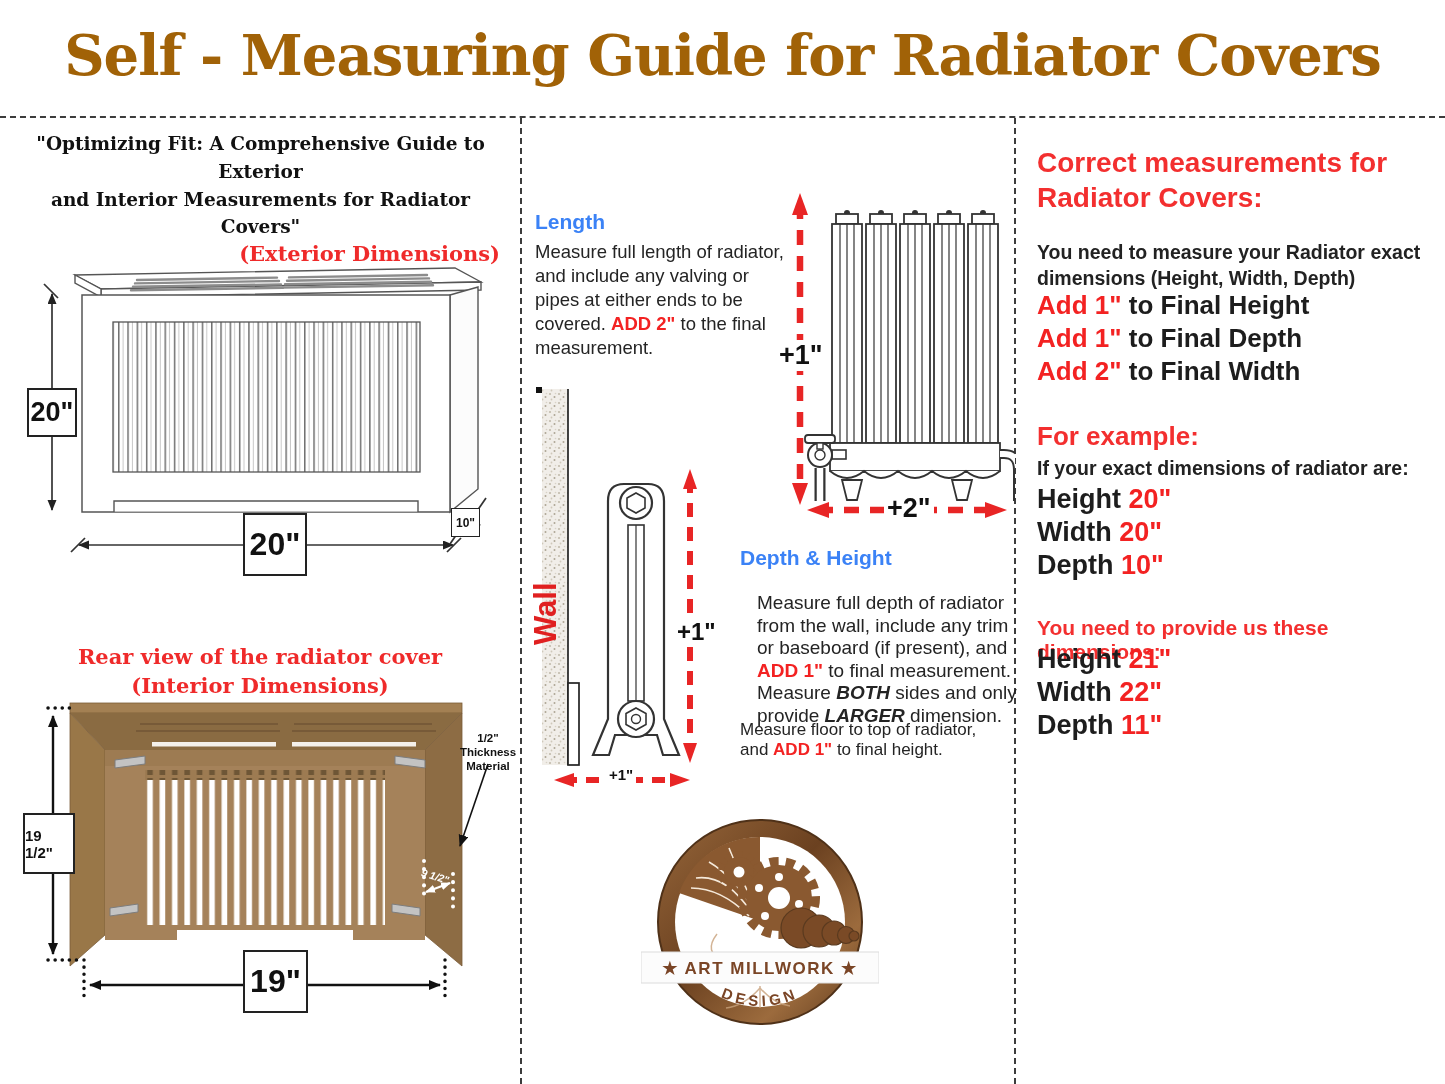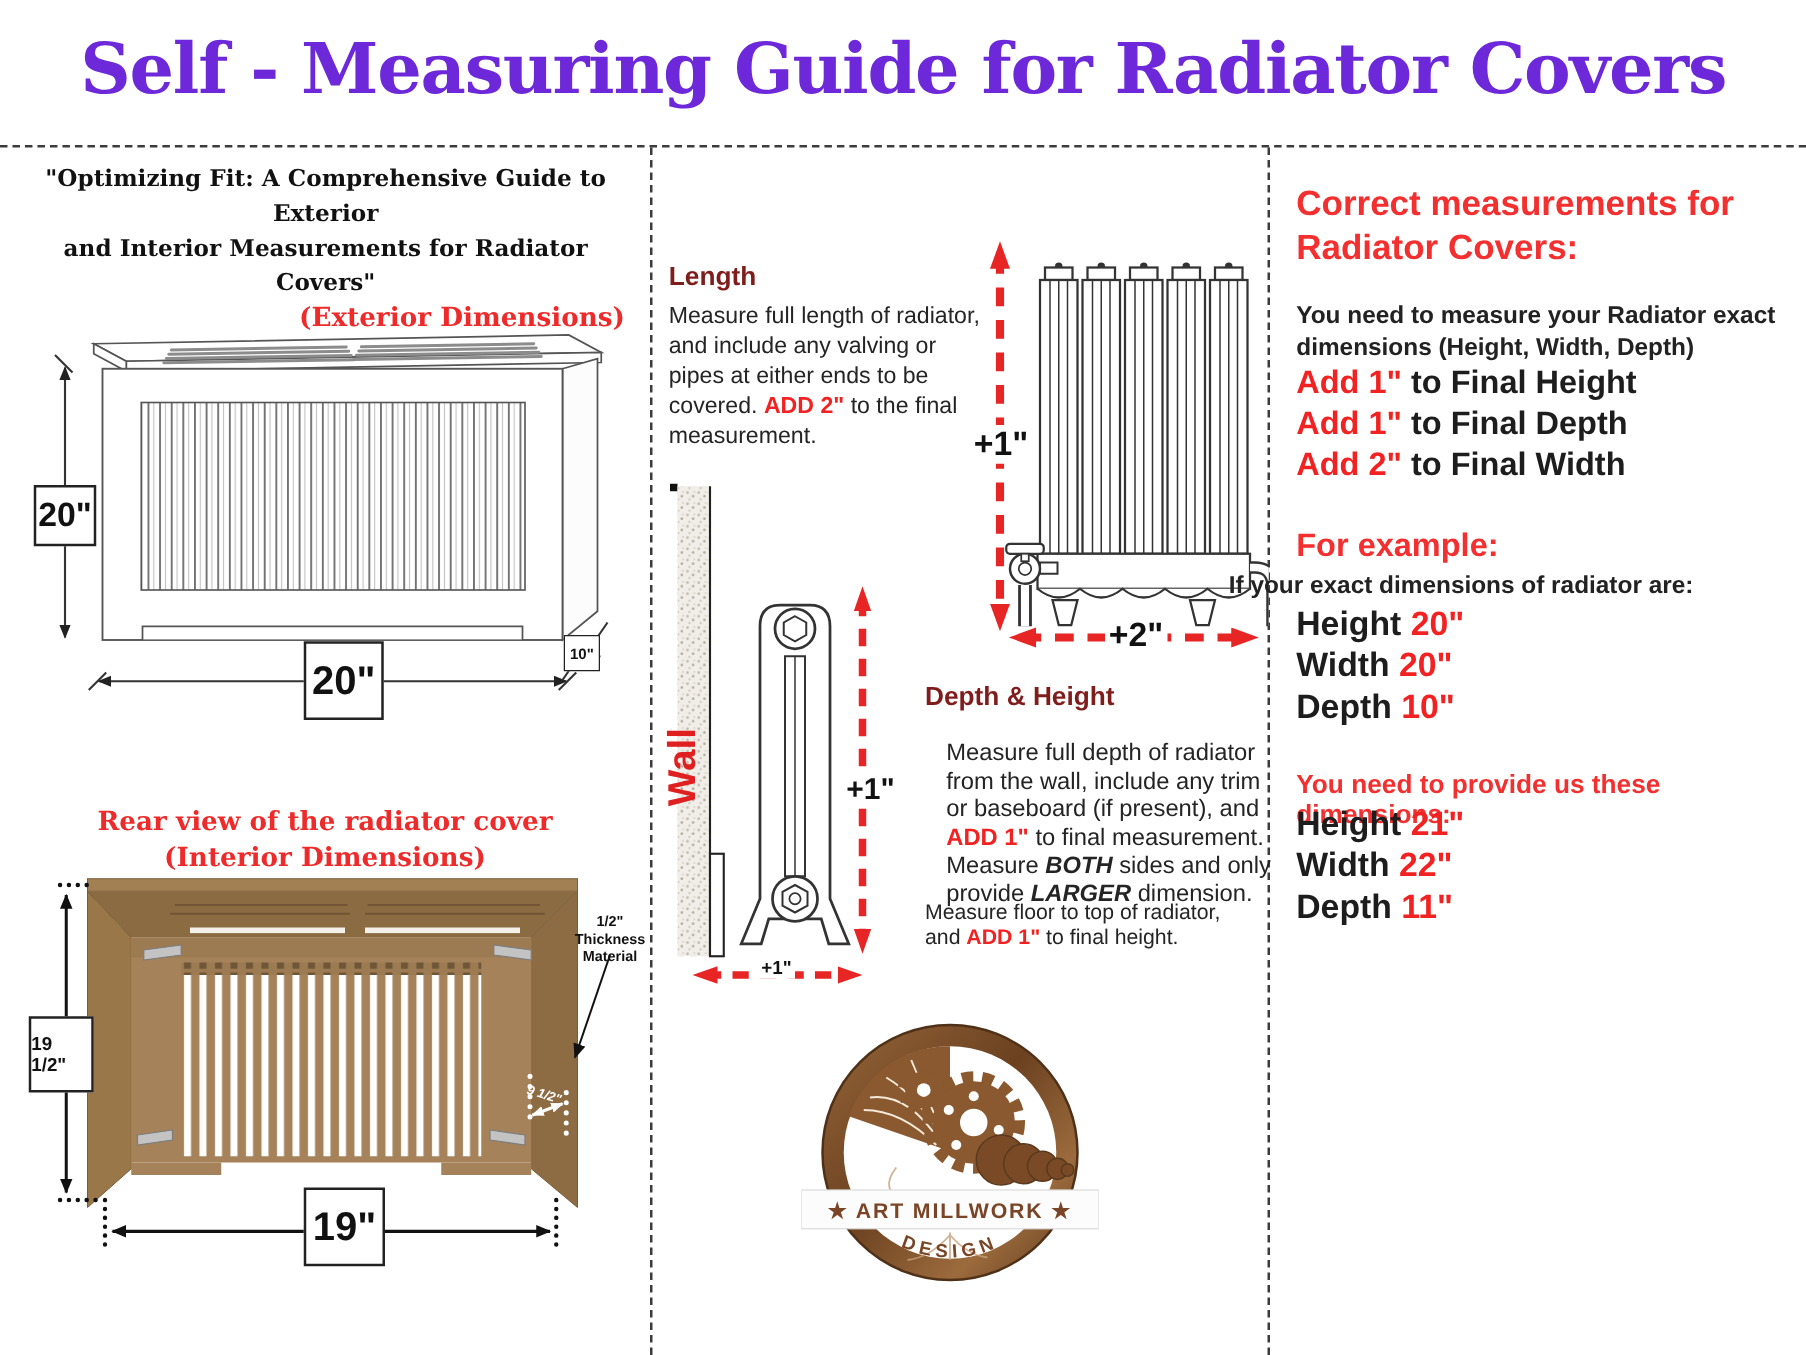--- a/index.html
+++ b/index.html
@@ -9,7 +9,7 @@
   
   #title{left:0;top:22px;width:1445px;text-align:center;
          font-family:"DejaVu Serif",serif;font-weight:700;font-size:56px;
-         letter-spacing:-1px;color:#6d28d9;white-space:nowrap;}
+         letter-spacing:-1px;color:#a16207;white-space:nowrap;}
   .hdiv{left:0;top:116px;width:1445px;height:0;border-top:2px dashed #3c3c3c;}
   .vdiv{top:118px;height:966px;width:0;border-left:2px dashed #3c3c3c;}
   

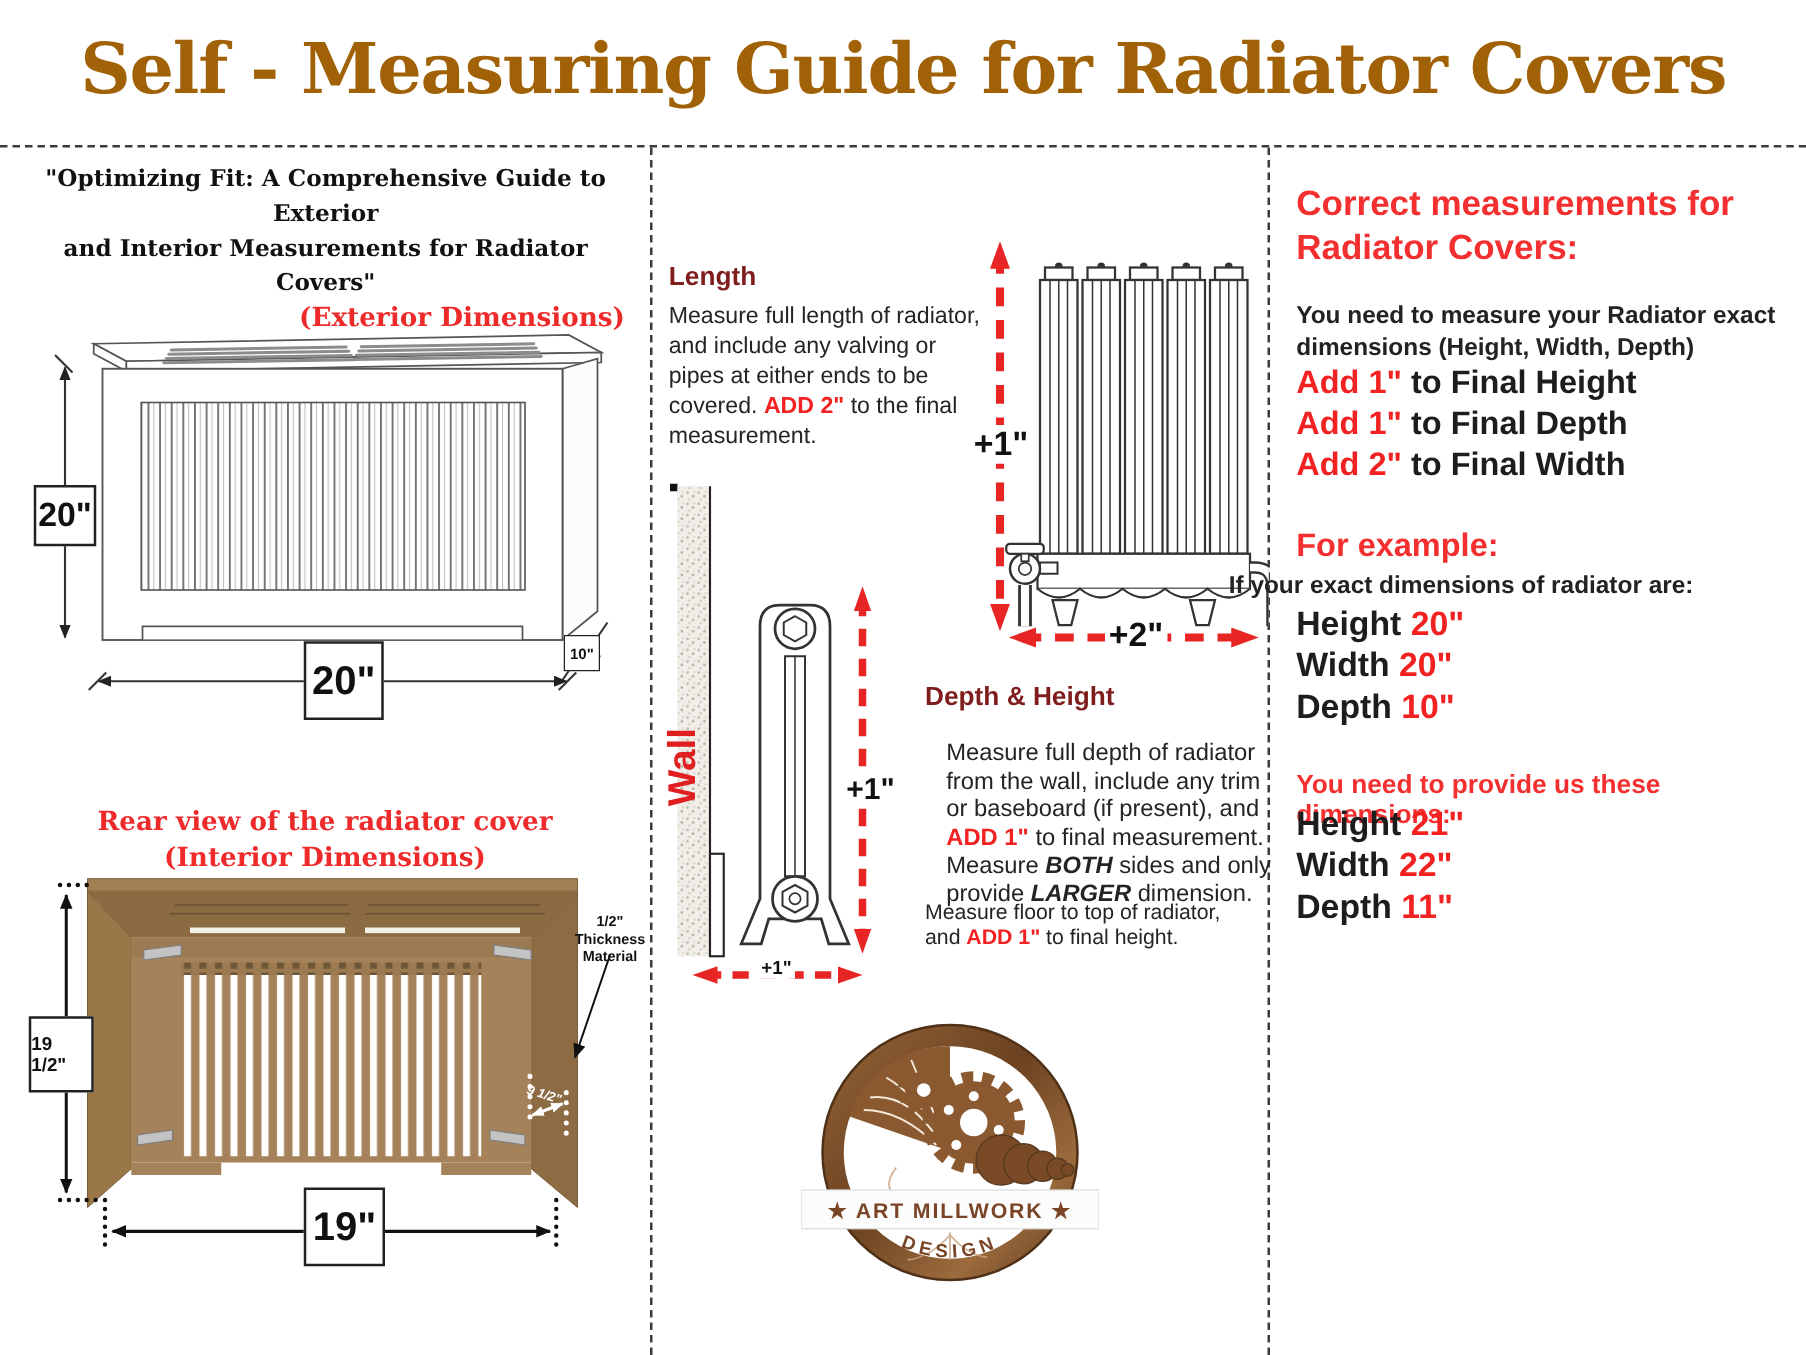--- a/index.html
+++ b/index.html
@@ -33,7 +33,7 @@
   #thick-note{left:450px;top:732px;width:76px;text-align:center;white-space:pre-line;
               font-size:11.5px;font-weight:700;line-height:1.2;color:#111;z-index:3;}
   
-  .mid-head{font-weight:700;font-size:21px;color:#7f1d1d;}
+  .mid-head{font-weight:700;font-size:21px;color:#3b82f6;}
   .mid-p{white-space:pre-line;font-size:18.5px;line-height:1.3;color:#242424;}
   .rr{color:#f32222;font-weight:700;}
   .bi{font-weight:700;font-style:italic;}

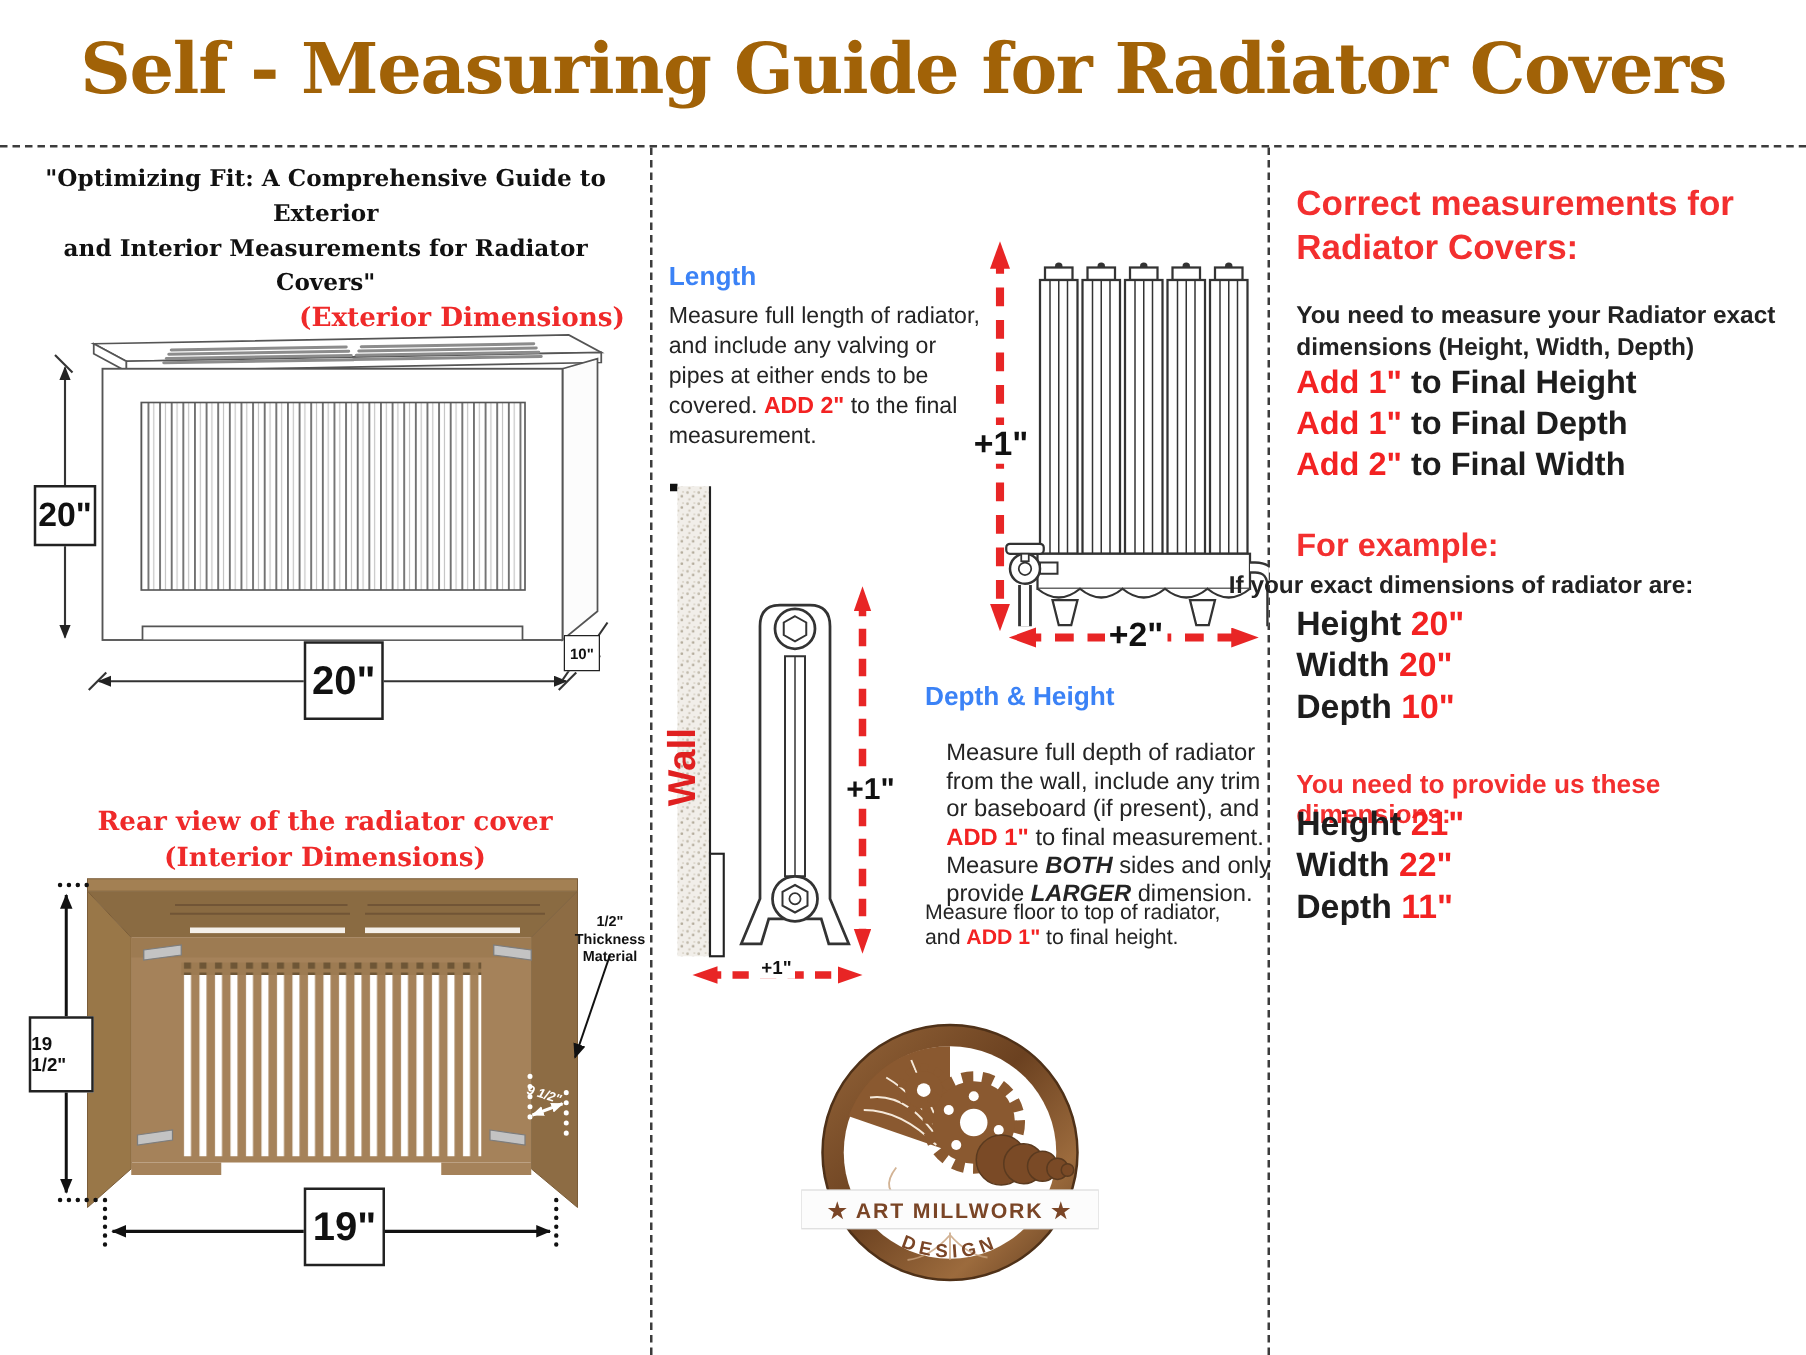--- a/index.html
+++ b/index.html
@@ -53,7 +53,7 @@
   #r-intro{left:1037px;top:240px;width:405px;font-size:19.5px;font-weight:600;line-height:1.33;white-space:pre-line;color:#222;}
   #r-rules{left:1037px;top:289px;font-size:26px;font-weight:700;line-height:33px;color:#1d1d1d;}
   #r-ex-head{left:1037px;top:421px;font-size:26px;}
-  #r-ex-intro{left:983px;top:457px;font-size:19.5px;font-weight:600;color:#222;}
+  #r-ex-intro{left:1037px;top:457px;font-size:19.5px;font-weight:600;color:#222;}
   #r-ex-rows{left:1037px;top:483px;font-size:27px;font-weight:700;line-height:33px;color:#1d1d1d;}
   #r-prov-head{left:1037px;top:616px;font-size:21px;}
   #r-prov-rows{left:1037px;top:643px;font-size:27px;font-weight:700;line-height:33px;color:#1d1d1d;}

